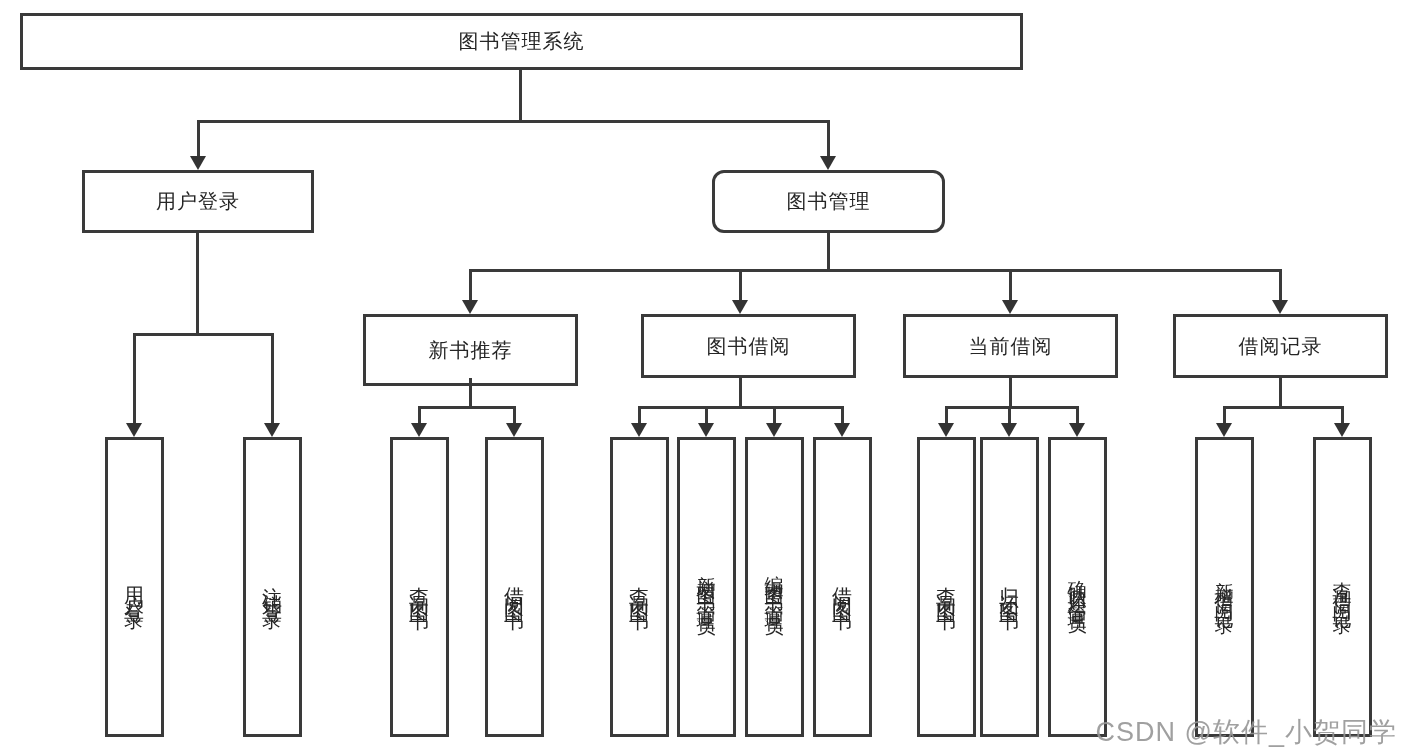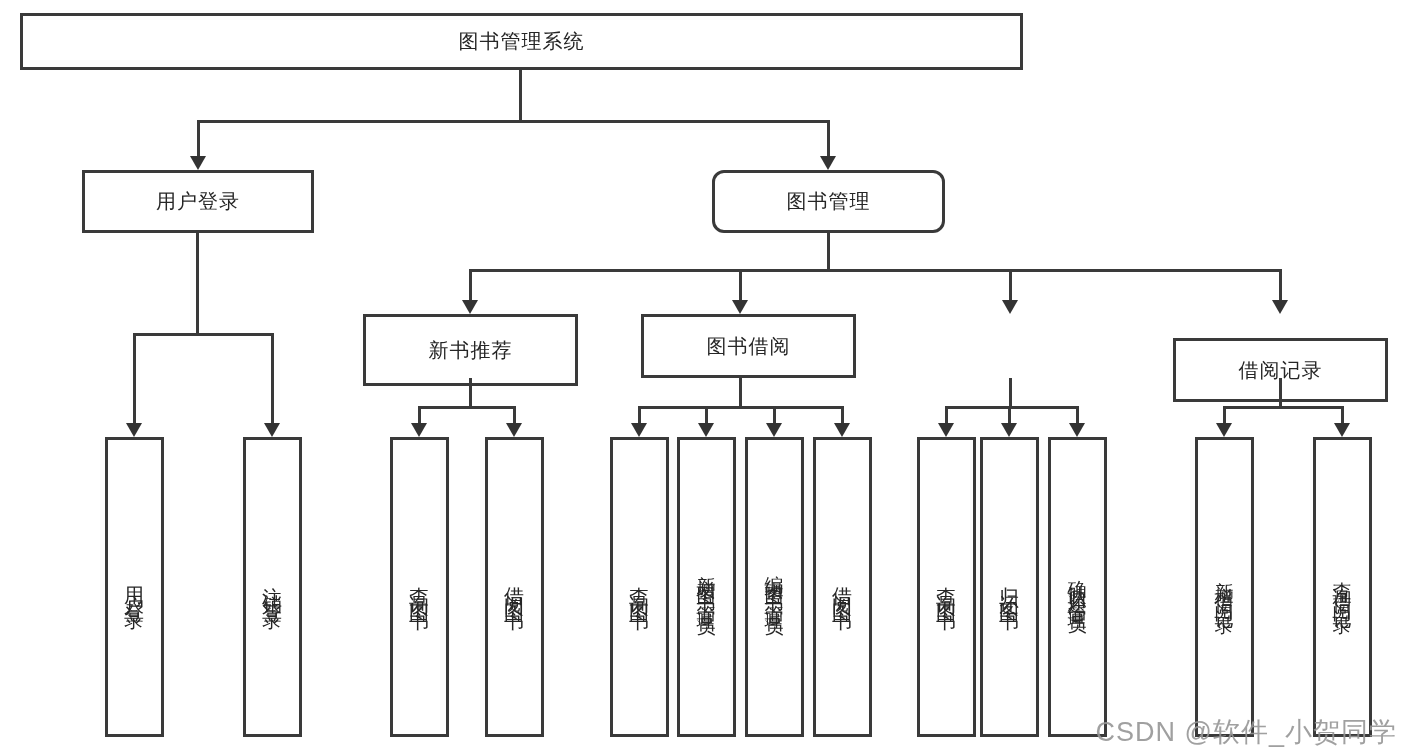--- a/index.html
+++ b/index.html
@@ -68,6 +68,7 @@
 
   <div class="box" style="left:363px;top:314px;width:215px;height:72px;">新书推荐</div>
   <div class="box" style="left:633px;top:314px;width:215px;height:64px;margin-left:8px;">图书借阅</div>
+  <div class="box" style="left:903px;top:314px;width:215px;height:64px;">当前借阅</div>
   <div class="box" style="left:1173px;top:314px;width:215px;height:64px;margin-top:24px;">借阅记录</div>
 
   <div class="vbox" style="left:105px;top:437px;width:59px;height:300px;">用户登录</div>

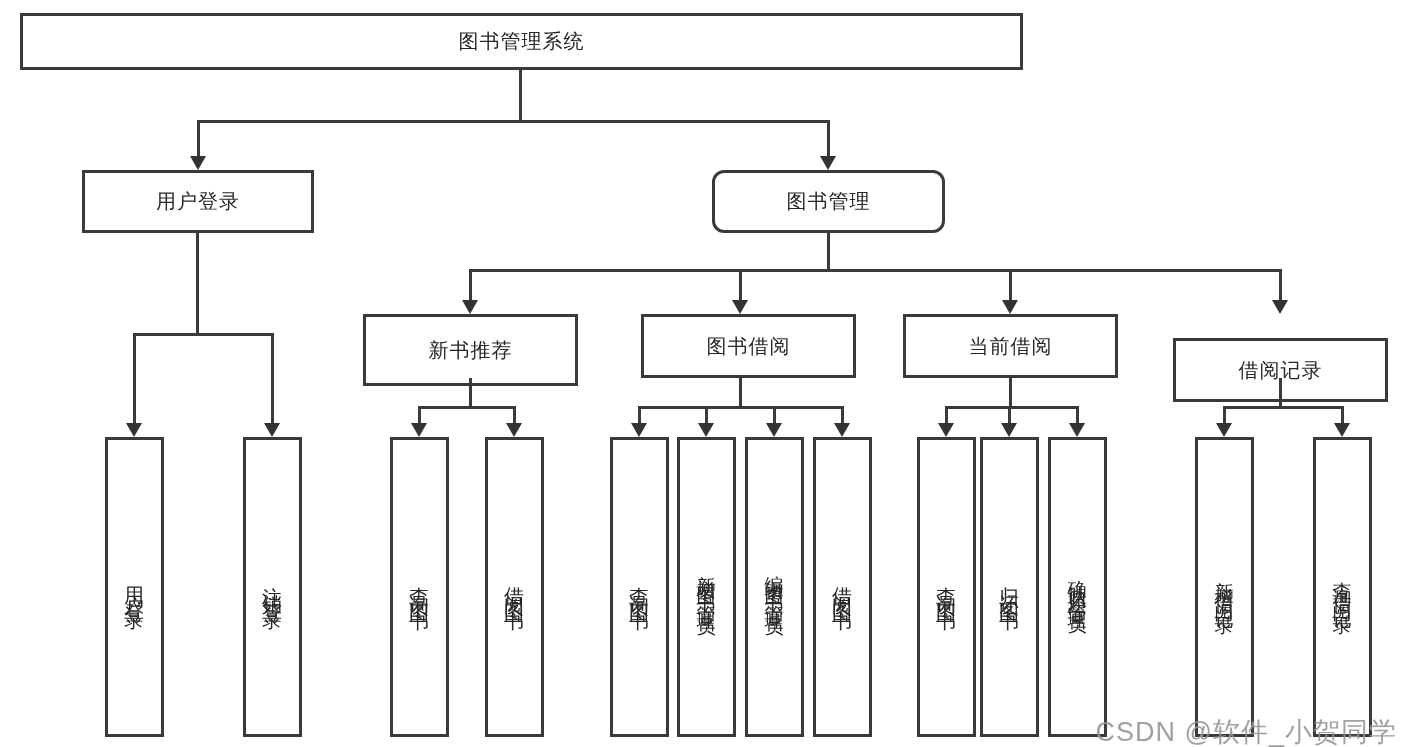--- a/index.html
+++ b/index.html
@@ -69,7 +69,7 @@
   <div class="box" style="left:363px;top:314px;width:215px;height:72px;">新书推荐</div>
   <div class="box" style="left:633px;top:314px;width:215px;height:64px;margin-left:8px;">图书借阅</div>
   <div class="box" style="left:903px;top:314px;width:215px;height:64px;">当前借阅</div>
-  <div class="box" style="left:1173px;top:314px;width:215px;height:64px;margin-top:24px;">借阅记录</div>
+  <div class="box" style="left:1173px;top:314px;width:215px;height:64px;">借阅记录</div>
 
   <div class="vbox" style="left:105px;top:437px;width:59px;height:300px;">用户登录</div>
   <div class="vbox" style="left:243px;top:437px;width:59px;height:300px;">注销登录</div>

